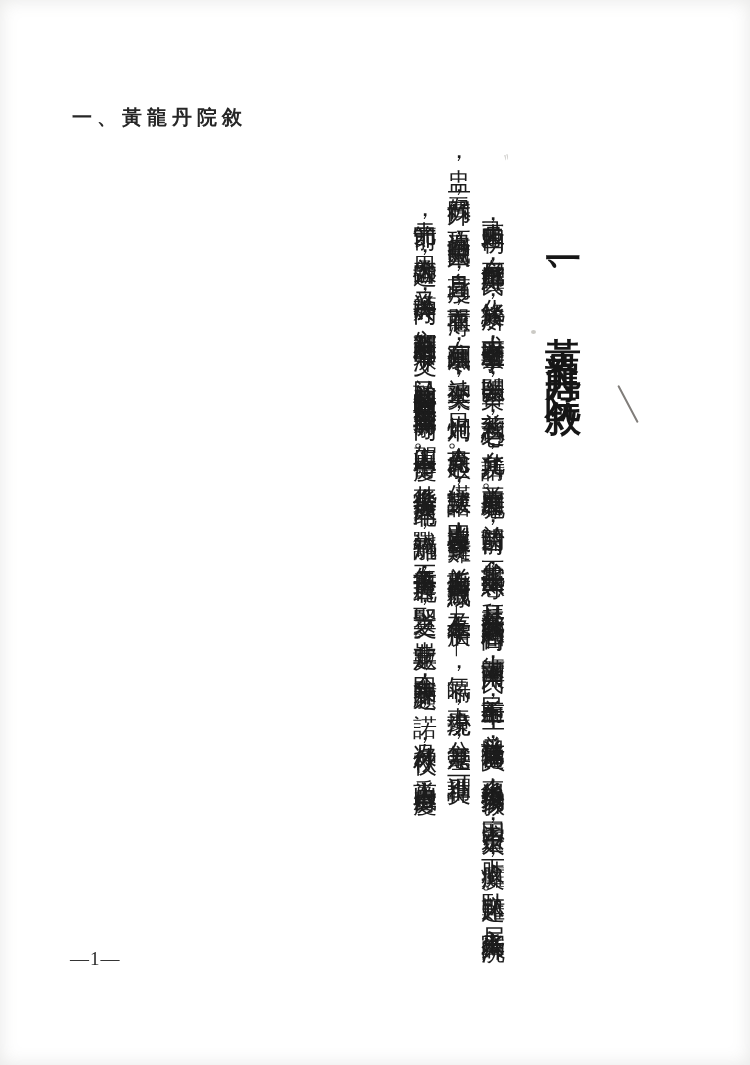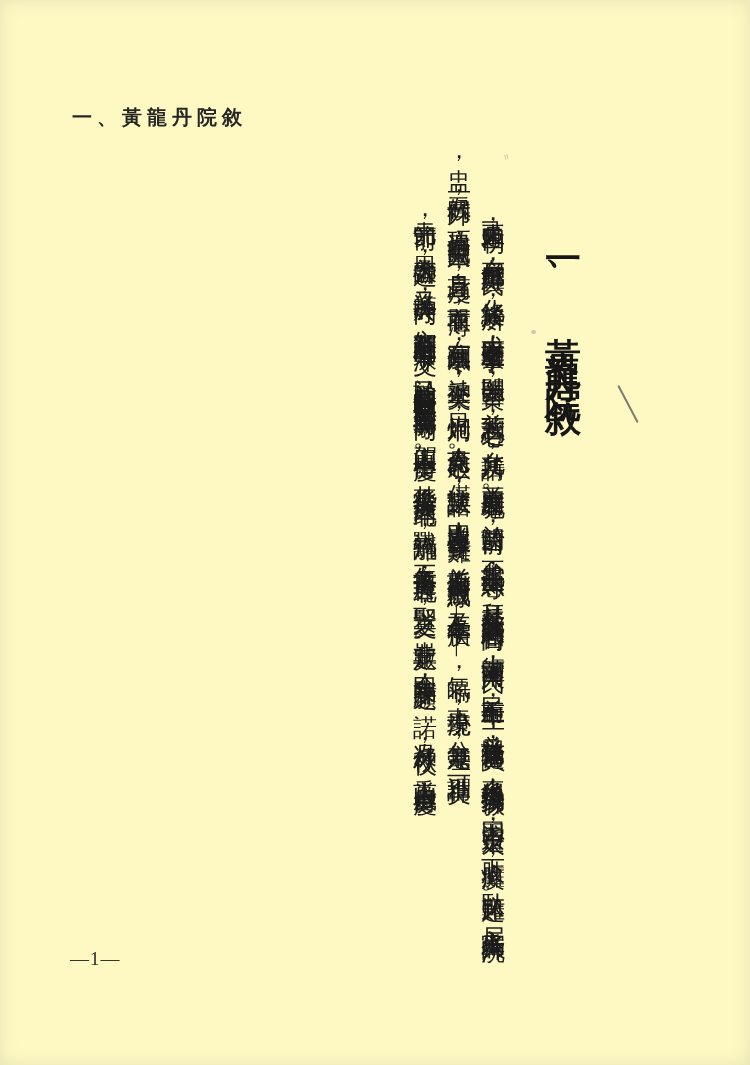--- a/index.html
+++ b/index.html
@@ -12,7 +12,7 @@
     width: 750px;
     height: 1065px;
     margin: 0 auto;
-    background: #fef9c3;
+    background: #ffffff;
     overflow: hidden;
     font-family: "Liberation Serif", "DejaVu Serif", serif;
     color: #1c1c1c;

